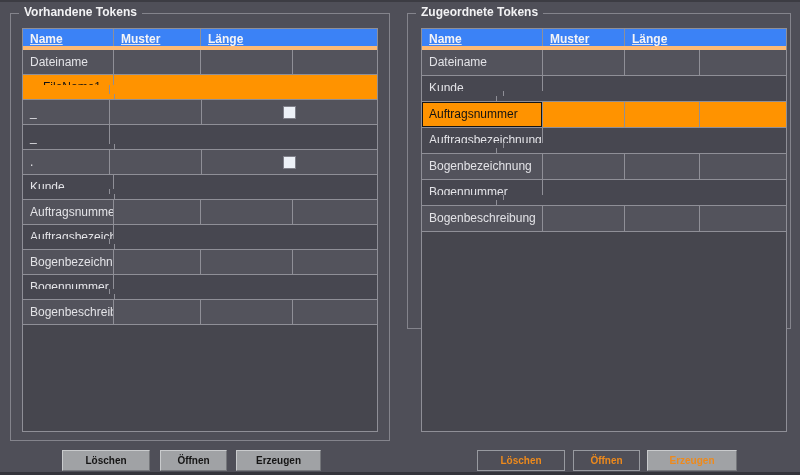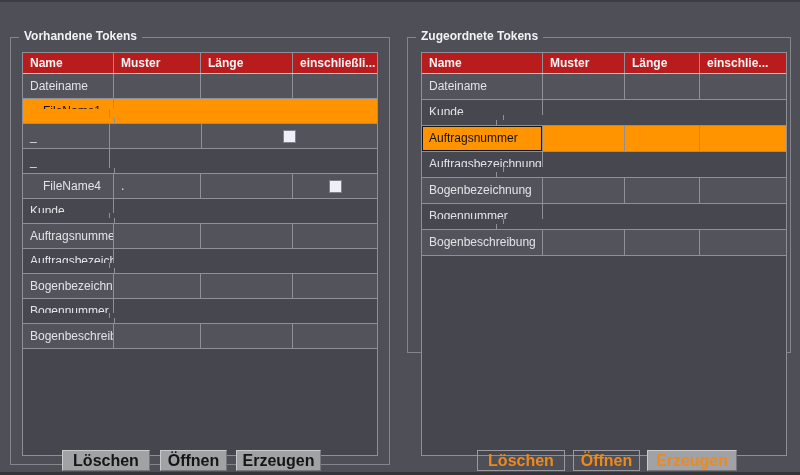--- a/index.html
+++ b/index.html
@@ -14,7 +14,7 @@
   .edge-bottom{position:absolute;left:0;bottom:0;width:800px;height:3px;background:#34343b;}
 
   
-  .groupbox{position:absolute;border:1px solid #84848c;margin-top:24px;}
+  .groupbox{position:absolute;border:1px solid #84848c;}
   .gb-left{left:10px;top:13px;width:380px;height:428px;}
   .gb-right{left:407px;top:13px;width:384px;height:316px;}
   .gb-title{

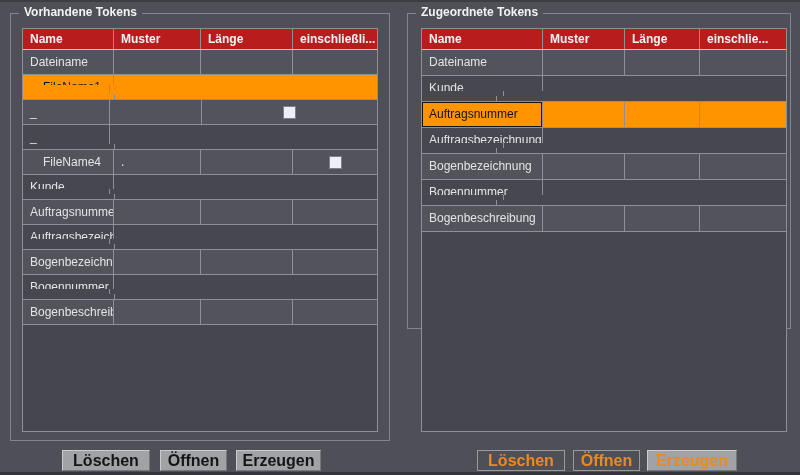--- a/index.html
+++ b/index.html
@@ -29,7 +29,7 @@
   }
   .tbl-left{left:11px;top:14px;width:356px;height:404px;}
   .tbl-right{left:13px;top:14px;width:366px;height:404px;}
-  .thead{display:flex;height:21px;background:#b91c1c;border-bottom:1px solid #fdba74;}
+  .thead{display:flex;height:21px;background:#3b82f6;border-bottom:4px solid #fdba74;text-decoration:underline;}
   .th{
     font-weight:bold;color:#f4f4f6;padding:3px 0 0 7px;
     overflow:hidden;white-space:nowrap;border-right:1px solid #8f8f97;

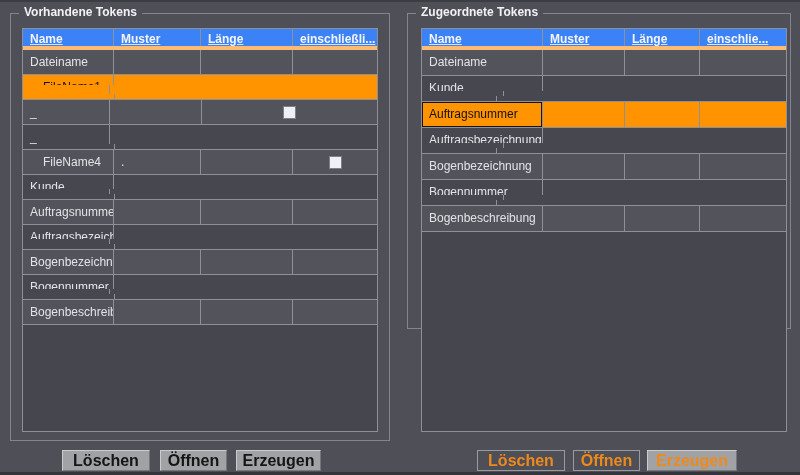--- a/index.html
+++ b/index.html
@@ -93,7 +93,6 @@
           <div class="th c0">Name</div>
           <div class="th c1">Muster</div>
           <div class="th c2">Länge</div>
-          <div class="th c3">einschließli...</div>
         </div>
         <div class="trow light">
           <div class="td c0">Dateiname</div>

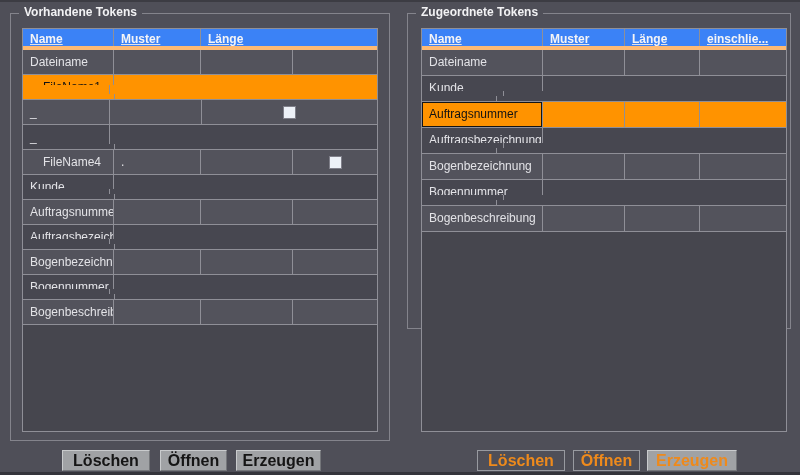--- a/index.html
+++ b/index.html
@@ -176,7 +176,6 @@
           <div class="th c0">Name</div>
           <div class="th c1">Muster</div>
           <div class="th c2">Länge</div>
-          <div class="th c3">einschlie...</div>
         </div>
         <div class="trow light">
           <div class="td c0">Dateiname</div>

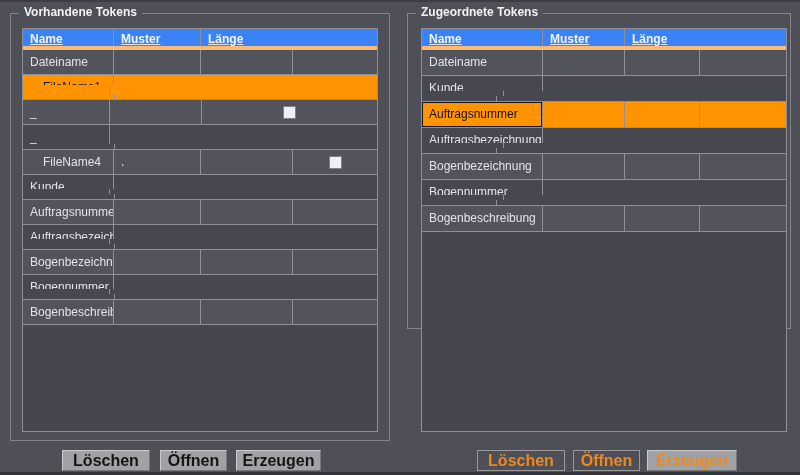--- a/index.html
+++ b/index.html
@@ -123,7 +123,6 @@
           </div>
         </div>
         <div class="trow light">
-          <div class="td c0 indent">FileName4</div>
           <div class="td c1">.</div>
           <div class="td c2"></div>
           <div class="td c3 chk">

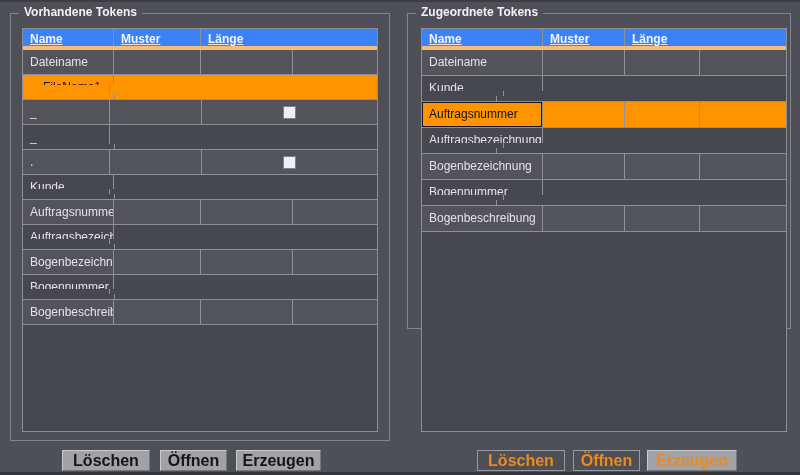--- a/index.html
+++ b/index.html
@@ -61,7 +61,7 @@
   
   .btn{
     position:absolute;top:450px;height:21px;
-    font-family:inherit;font-size:16px;font-weight:bold;
+    font-family:inherit;font-size:10px;font-weight:bold;
     display:flex;align-items:center;justify-content:center;
     cursor:default;
   }

